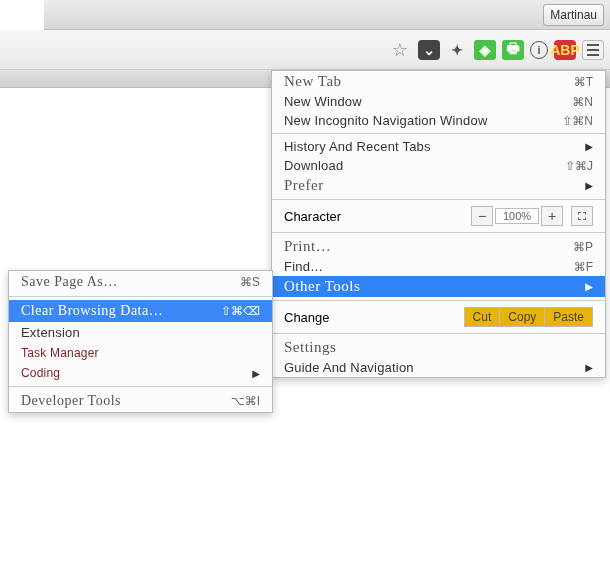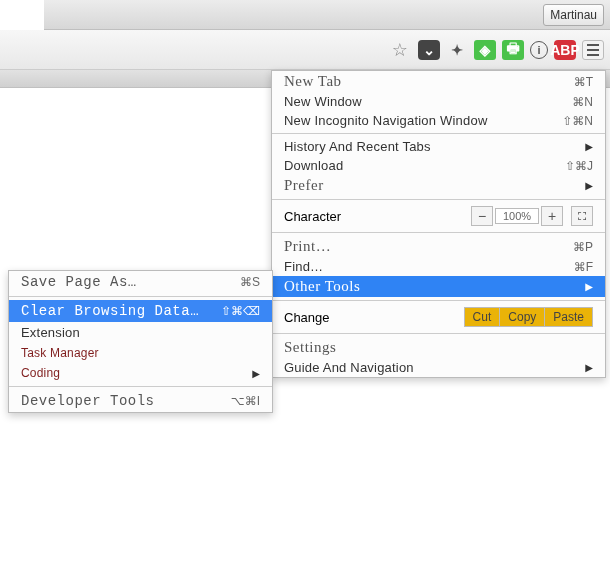--- a/index.html
+++ b/index.html
@@ -50,7 +50,7 @@
   .green-diamond { background:#4ac24a; color:#fff; transform: rotate(0deg); border-radius:3px;}
   .printer { background:#4ac24a; color:#fff; border-radius:3px;}
   .info-icon { border:1.5px solid #555; color:#555; border-radius: 50%; width:18px; height:18px; font-size:11px; }
-  .abp { background:#d6303a; color:#ffffff; border-radius:4px; }
+  .abp { background:#d6303a; color:#fde047; border-radius:4px; }
   .hamburger { display:flex; flex-direction:column; gap:3px; justify-content:center; align-items:center; width:22px; height:20px; border:1px solid #bbb; border-radius:3px; background:#f3f3f3;}
   .hamburger span { display:block; width:12px; height:2px; background:#555; }
 

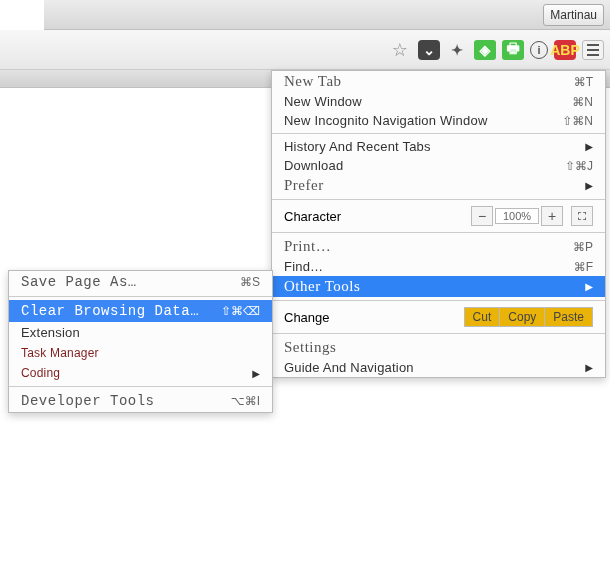--- a/index.html
+++ b/index.html
@@ -116,7 +116,7 @@
     box-shadow: 0 3px 8px rgba(0,0,0,0.2);
   }
   .submenu .menu-row { padding: 3px 12px; font-size: 13px; }
-  .submenu .menu-row.big .label { font-family: Liberation Mono, monospace; font-size:14px; color:#555; }
+  .submenu .menu-row.big .label { font-family: Liberation Serif, serif; font-size:14px; color:#555; }
   .submenu .menu-row.sel { background:#3a87f5; }
   .submenu .menu-row.sel .label, .submenu .menu-row.sel .shortcut { color:#fff; }
   .submenu .small .label { font-size:12px; color:#7f1d1d; }

